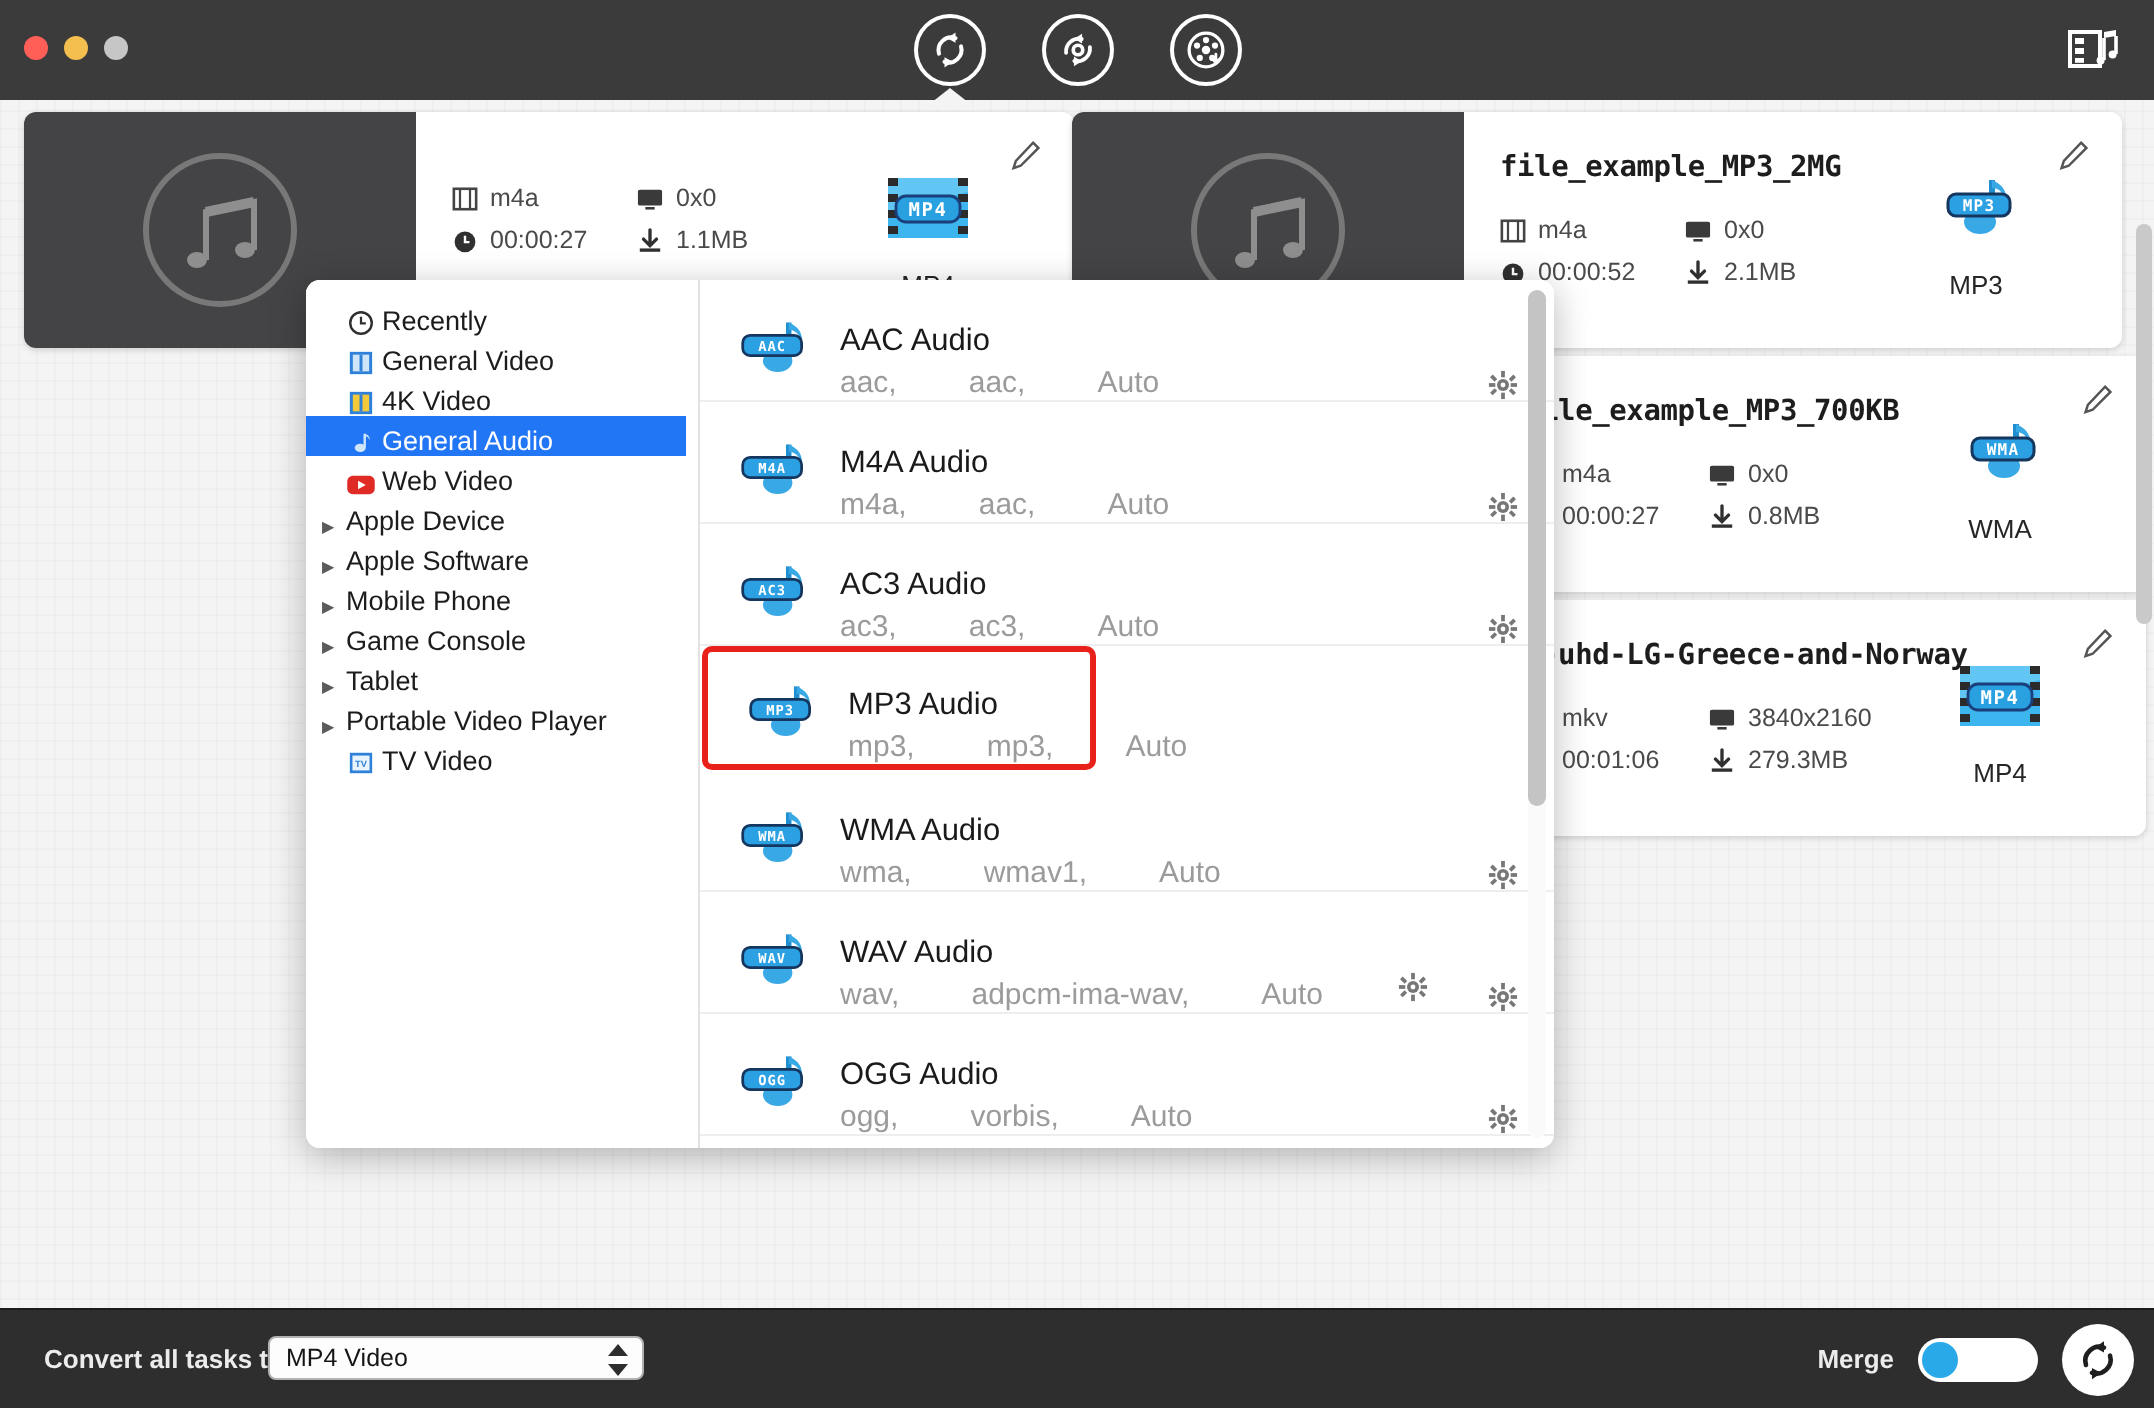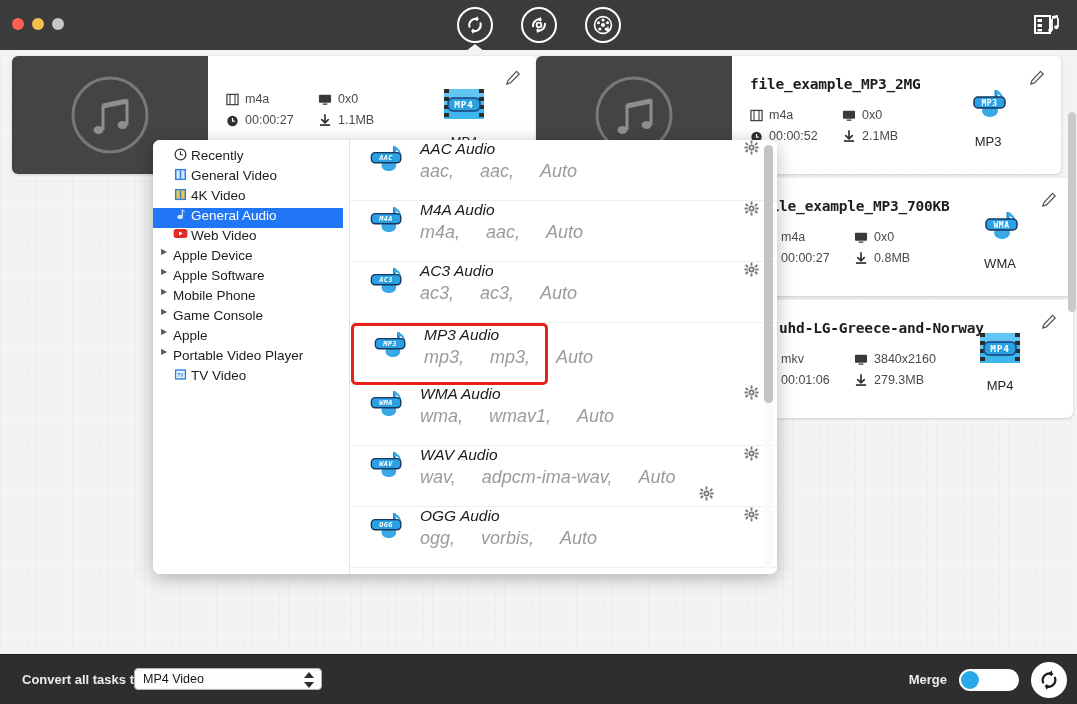--- a/index.html
+++ b/index.html
@@ -162,7 +162,7 @@
   .dd-item {
     height: 20px;
     display: flex;
-    align-items: flex-start;
+    align-items: flex-end;
     font-size: 13.5px;
     color: #1c1c1c;
     padding-left: 8px;

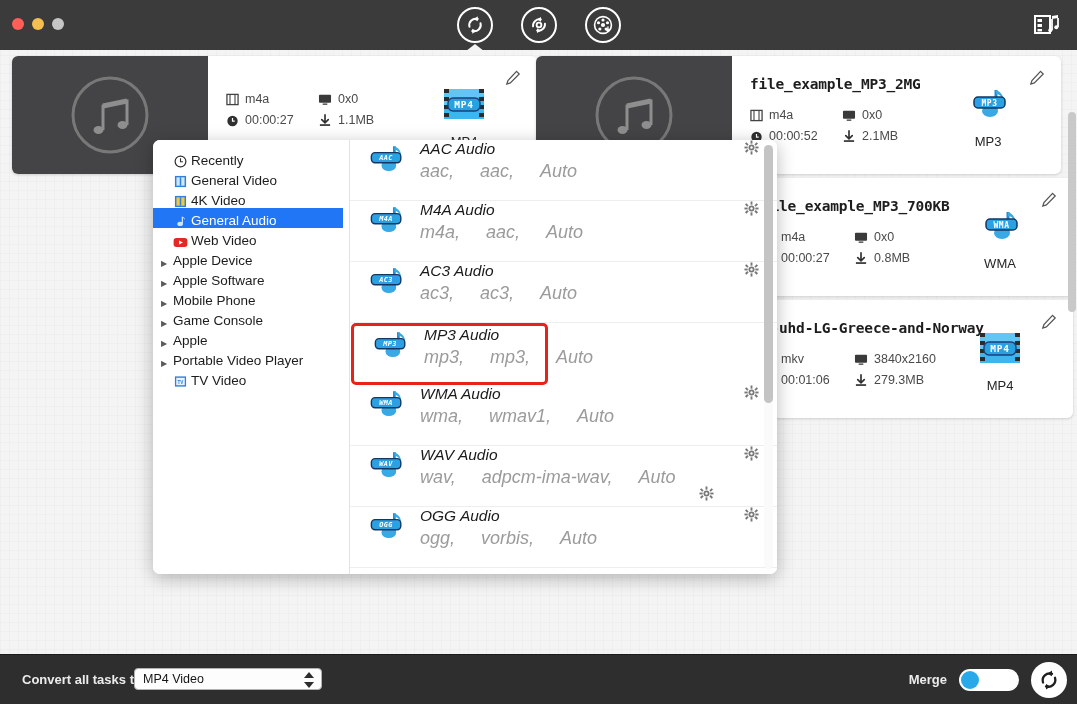--- a/index.html
+++ b/index.html
@@ -197,11 +197,10 @@
     position: relative;
     height: 61px;
     display: flex;
-    align-items: flex-start;
+    align-items: flex-end;
     border-bottom: 1px solid #eeeeee;
     padding-left: 14px;
     cursor: pointer;
-    font-style: italic;
   }
   .fmt-icon { width: 50px; flex: 0 0 50px; }
   .fmt-text { flex: 1; padding-left: 6px; }

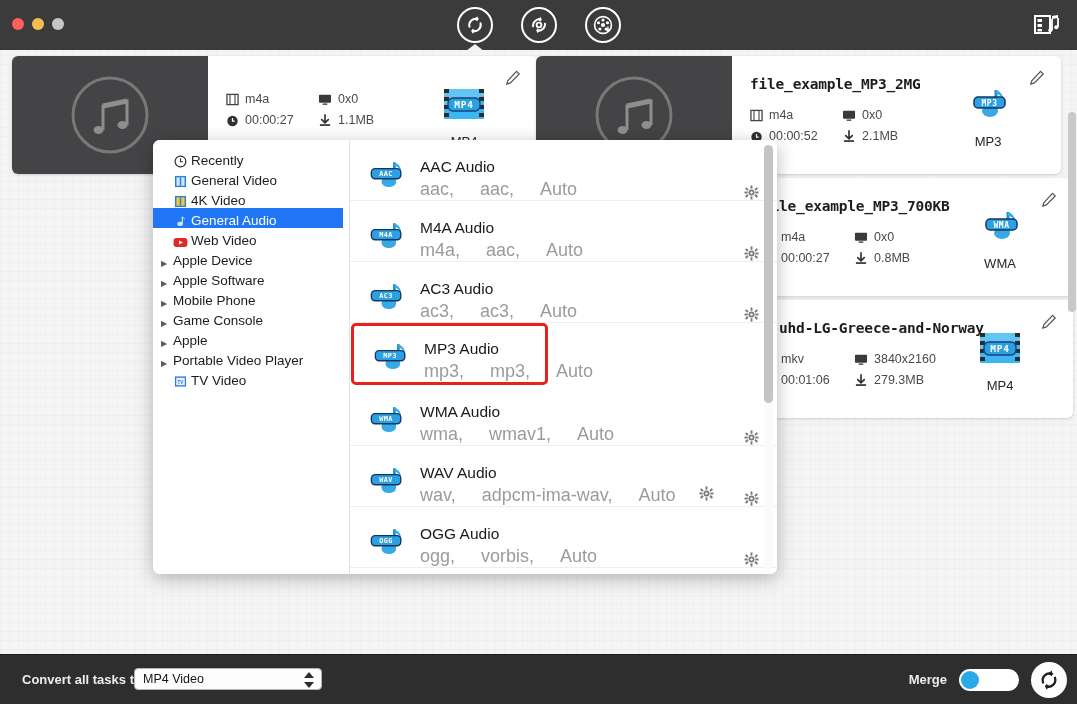--- a/index.html
+++ b/index.html
@@ -210,10 +210,10 @@
     margin-bottom: 3px;
   }
   .fmt-sub {
-    font-size: 18px;
+    font-size: 15px;
     color: #9b9b9b;
     display: flex;
-    gap: 26px;
+    gap: 36px;
   }
   .fmt-gear {
     width: 52px; flex: 0 0 52px;

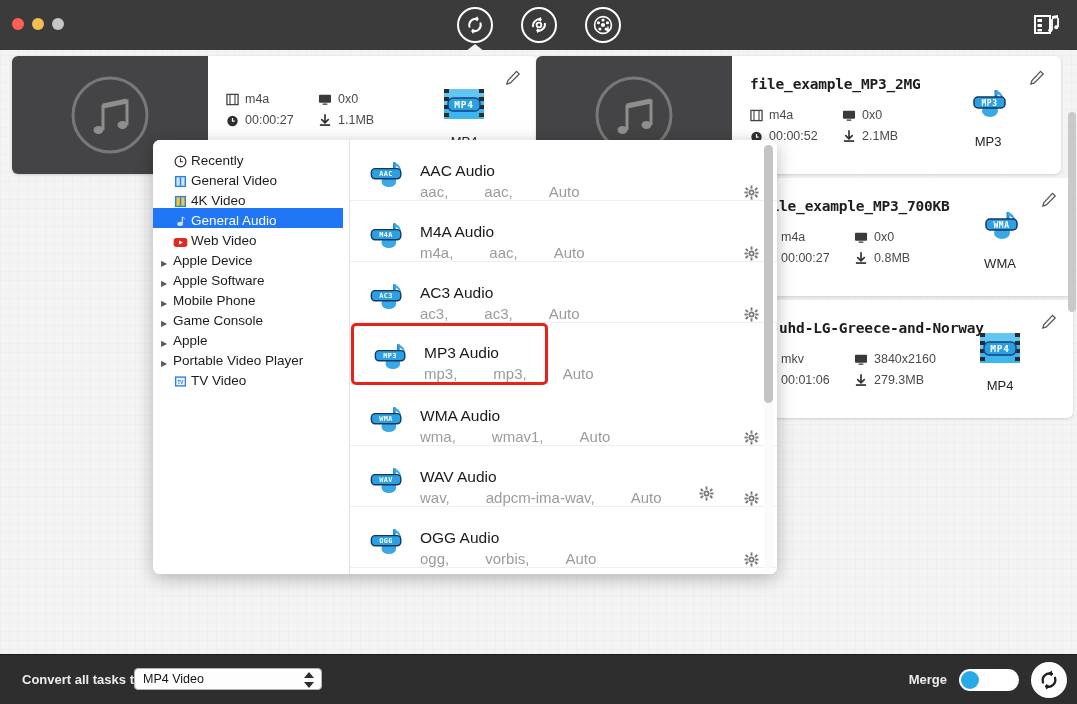--- a/index.html
+++ b/index.html
@@ -732,7 +732,7 @@
       </div>
       <div class="dd-item">
         <span class="arrow">▶</span>
-        <span class="txt">Apple</span>
+        <span class="txt">Tablet</span>
       </div>
       <div class="dd-item">
         <span class="arrow">▶</span>

